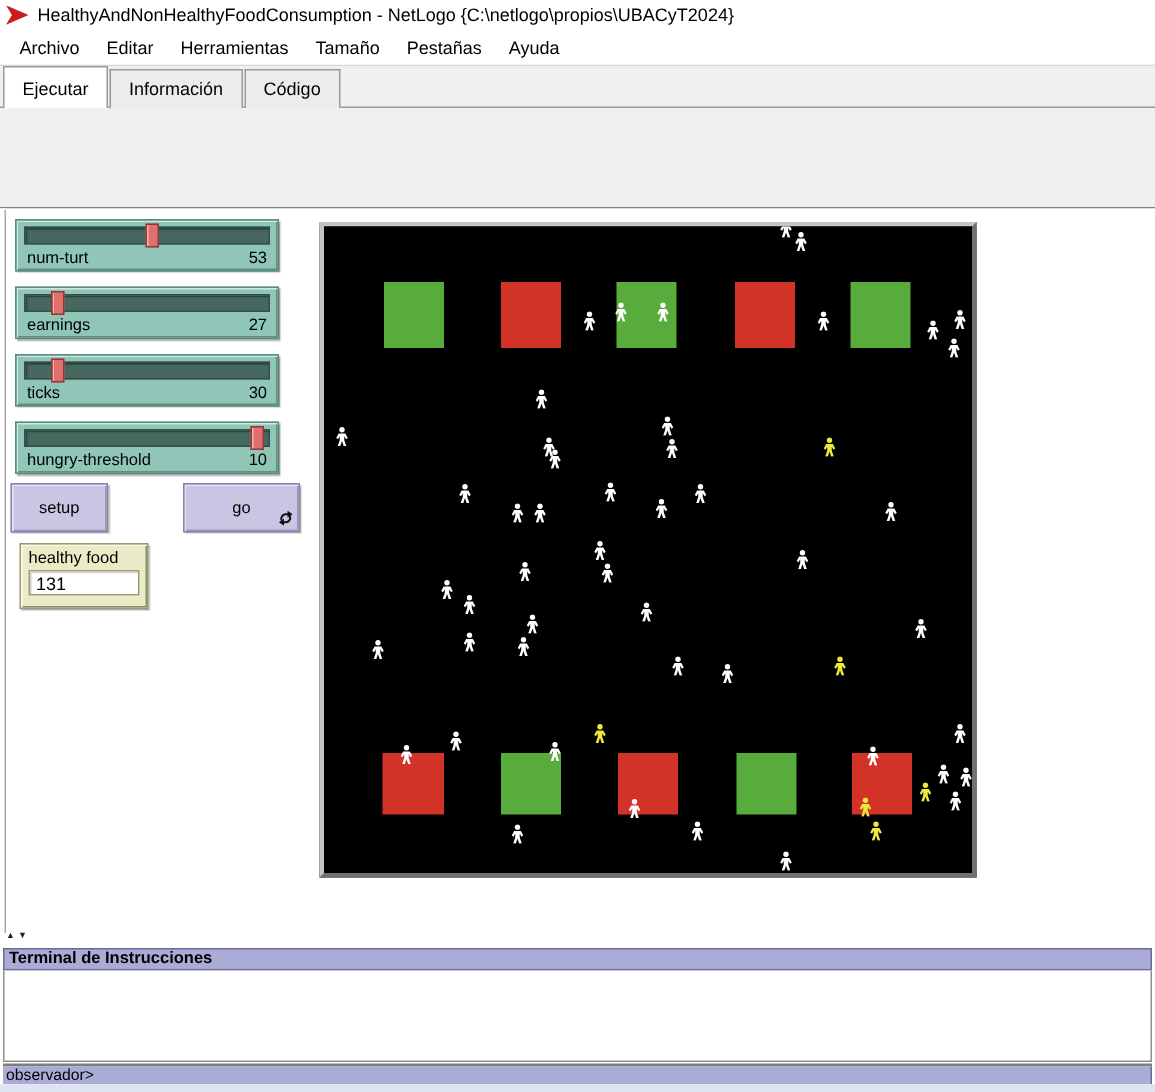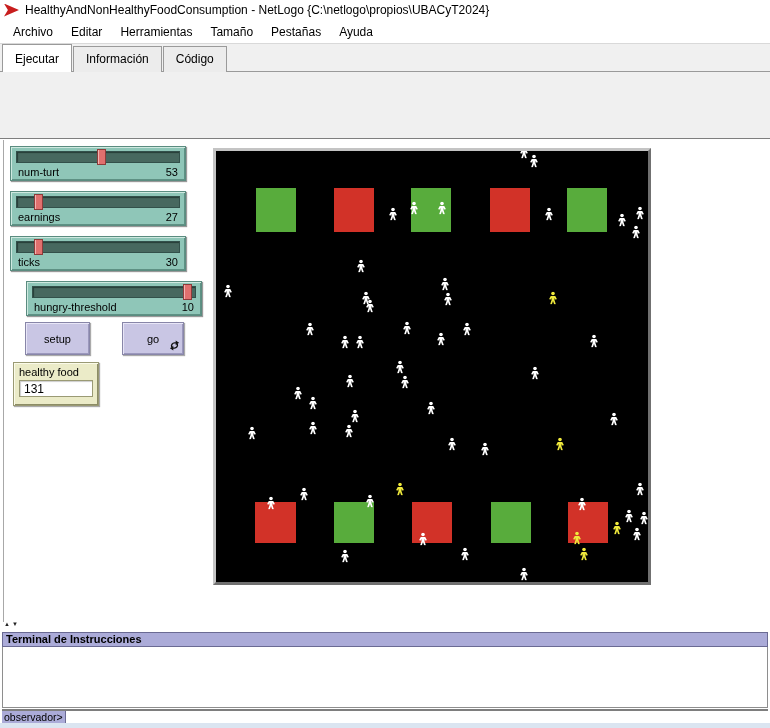--- a/index.html
+++ b/index.html
@@ -202,7 +202,7 @@
           <span>30</span>
         </div>
       </div>
-      <div class="nl-slider" style="top: 281px; margin-left: 16px;">
+      <div class="nl-slider" style="top: 281px;">
         <div class="nl-slider-track">
           <div class="nl-slider-thumb" style="left:95%"></div>
         </div>

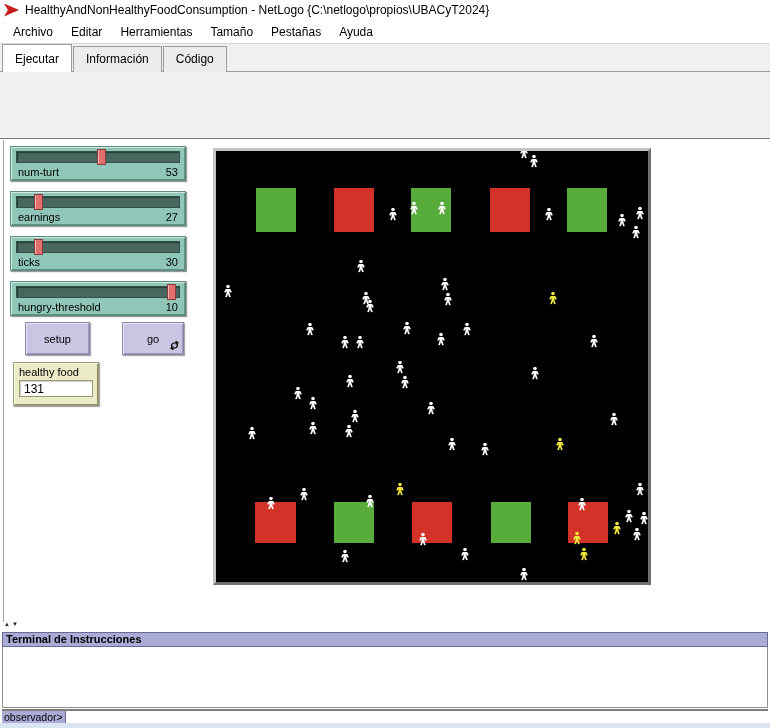--- a/index.html
+++ b/index.html
@@ -72,7 +72,7 @@
 
   
   .nl-button { position:absolute; height:33px; background:#C9C6E4; border:1px solid #8886a8; box-shadow:inset 1px 1px 0 #e8e6f7, inset -1px -1px 0 #9b98bd, 1px 1px 1px #aaa; font-size:11px; color:#000; display:flex; align-items:center; justify-content:center; }
-  #setup-button { left:25px; top:322px; width:65px; }
+  #setup-button { left:7px; top:322px; width:65px; }
   #go-button { left:122px; top:322px; width:62px;justify-content:center; }
   #go-button .forever { position:absolute; right:3px; bottom:3px; width:11px; height:11px; }
 

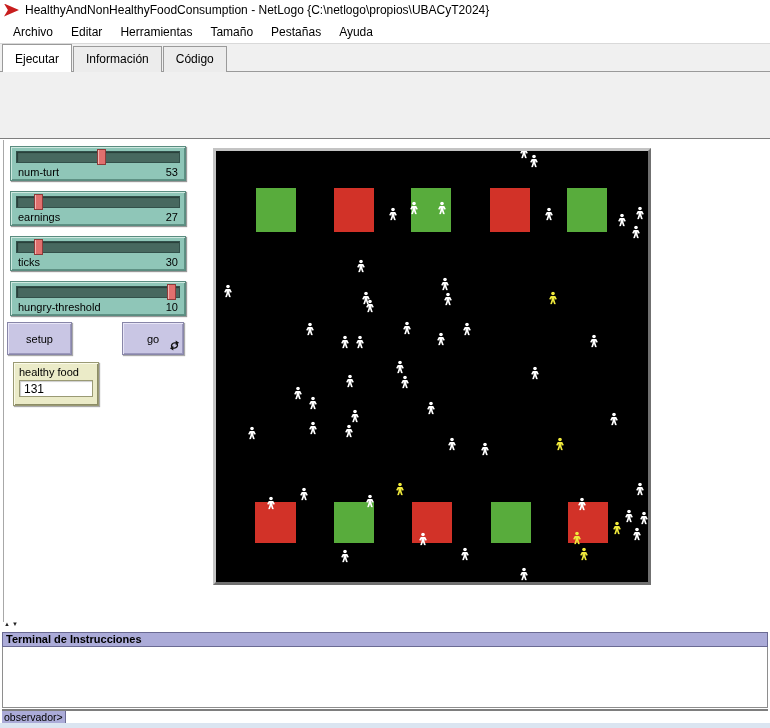--- a/index.html
+++ b/index.html
@@ -73,7 +73,7 @@
   
   .nl-button { position:absolute; height:33px; background:#C9C6E4; border:1px solid #8886a8; box-shadow:inset 1px 1px 0 #e8e6f7, inset -1px -1px 0 #9b98bd, 1px 1px 1px #aaa; font-size:11px; color:#000; display:flex; align-items:center; justify-content:center; }
   #setup-button { left:7px; top:322px; width:65px; }
-  #go-button { left:122px; top:322px; width:62px;justify-content:center; }
+  #go-button { left:122px; top:322px; width:78px;justify-content:center; }
   #go-button .forever { position:absolute; right:3px; bottom:3px; width:11px; height:11px; }
 
   

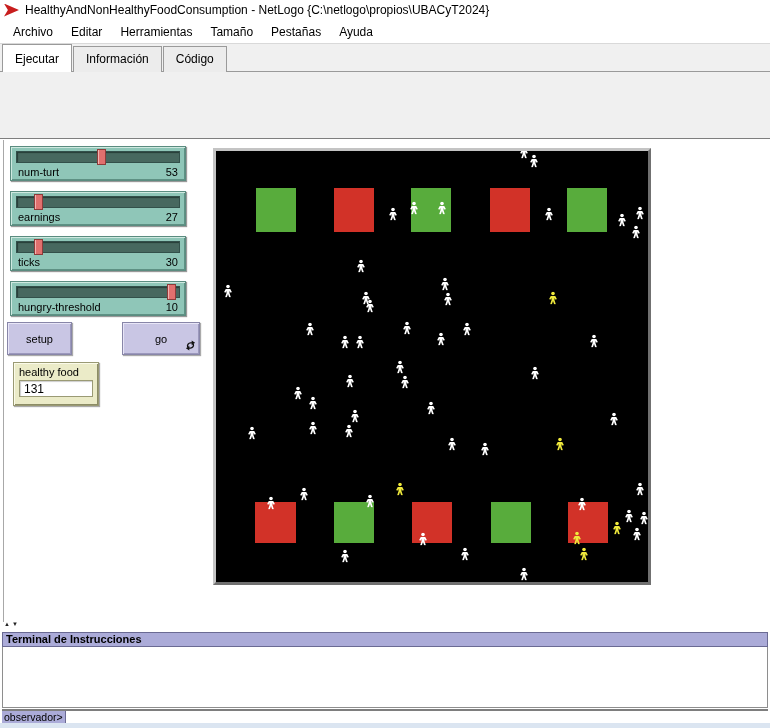--- a/index.html
+++ b/index.html
@@ -97,7 +97,7 @@
   #splitter span { font-size:6px; color:#222; line-height:8px; }
   #terminal-header { position:absolute; left:2px; top:632px; width:766px; height:15px; background:#ABABD8; border:1px solid #6a6a93; font-size:11px; font-weight:bold; color:#000; padding:0 3px; line-height:13px; }
   #terminal-output { position:absolute; left:2px; top:647px; width:766px; height:61px; background:#fff; border:1px solid #8e8e8e; border-top:none; }
-  #prompt-row { position:absolute; left:2px; top:709px; width:766px; height:14px; display:flex; border-top:2px solid #7e7e7e; }
+  #prompt-row { position:absolute; left:2px; top:709px; width:766px; height:14px; display:flex; border-top:2px solid #7e7e7e;flex-direction:column; }
   #prompt-label { background:#ABABD8; font-size:10.5px; padding:0 2px; line-height:12px; white-space:nowrap; border-right:1px solid #6a6a93; }
   #prompt-input { flex:1; border:none; outline:none; background:#fff; font-size:10.5px; font-family:"Liberation Sans",sans-serif; padding:0 2px; }
   #bottom-strip { position:absolute; left:0; top:723px; width:770px; height:5px; background:#dbe5f1; }

